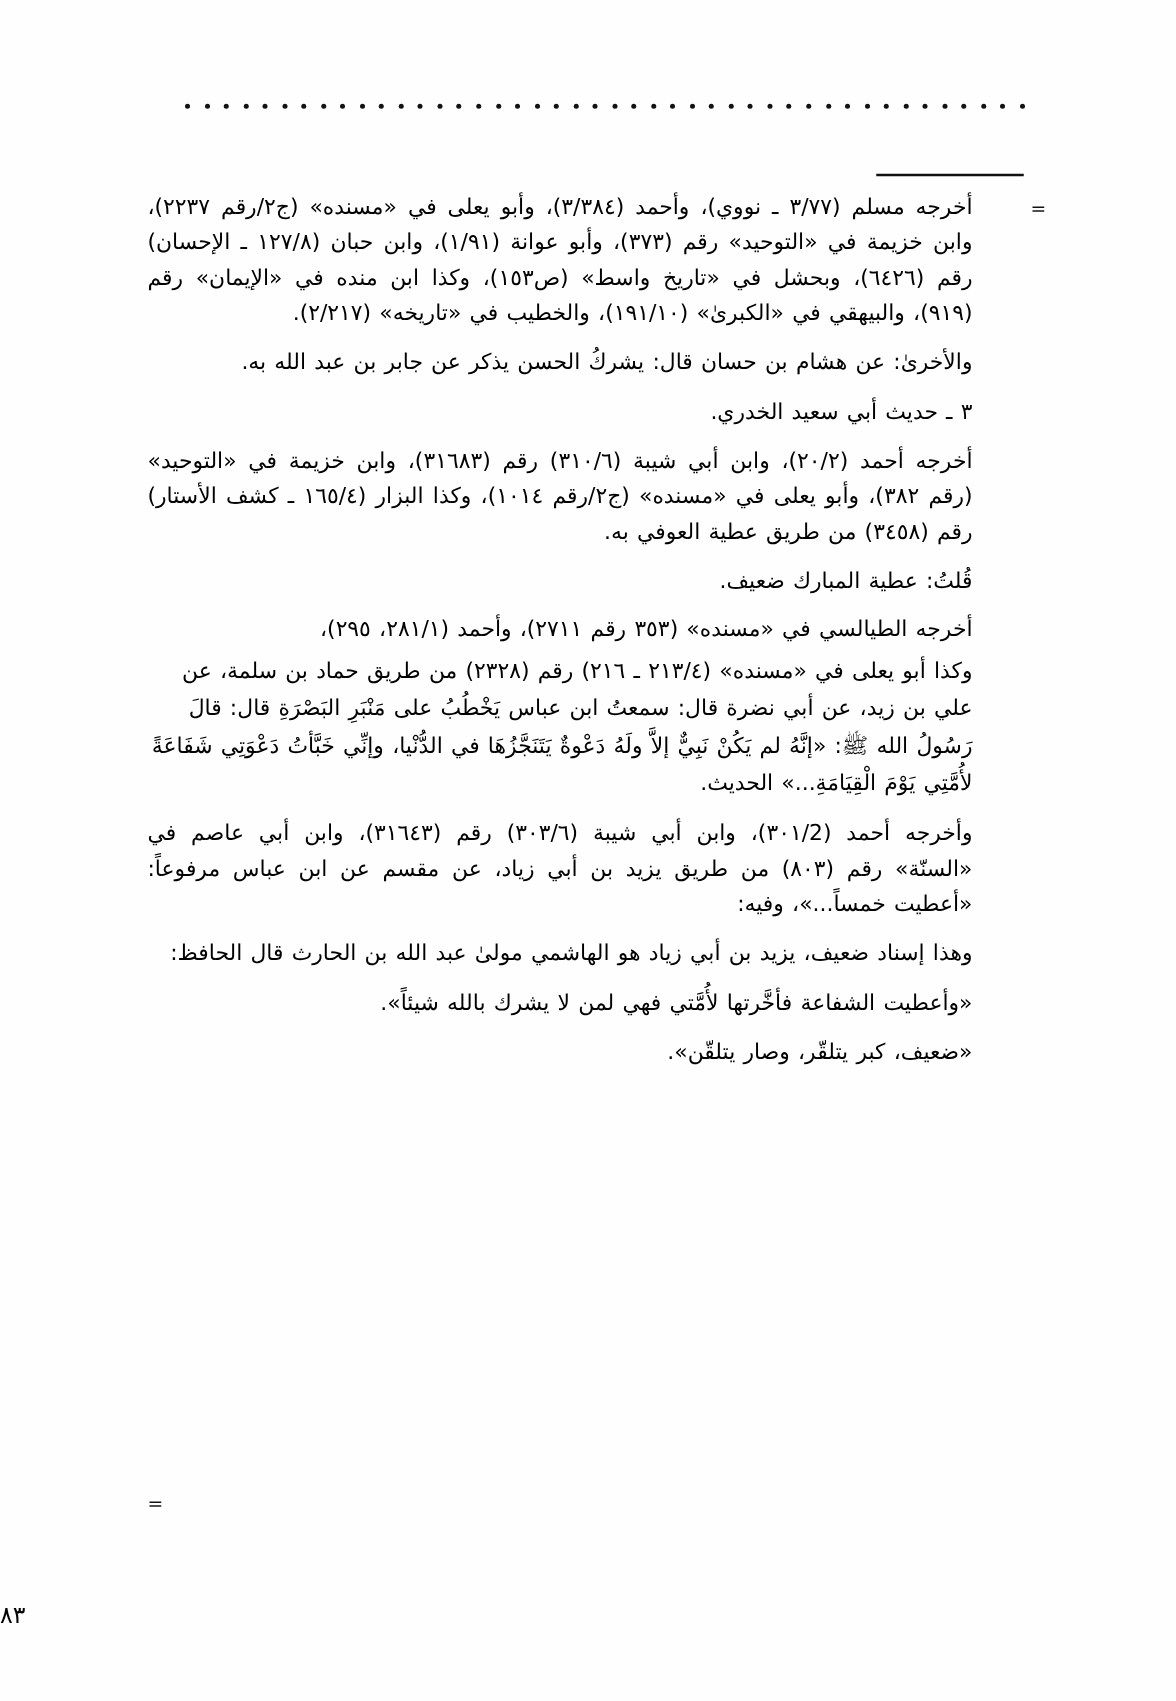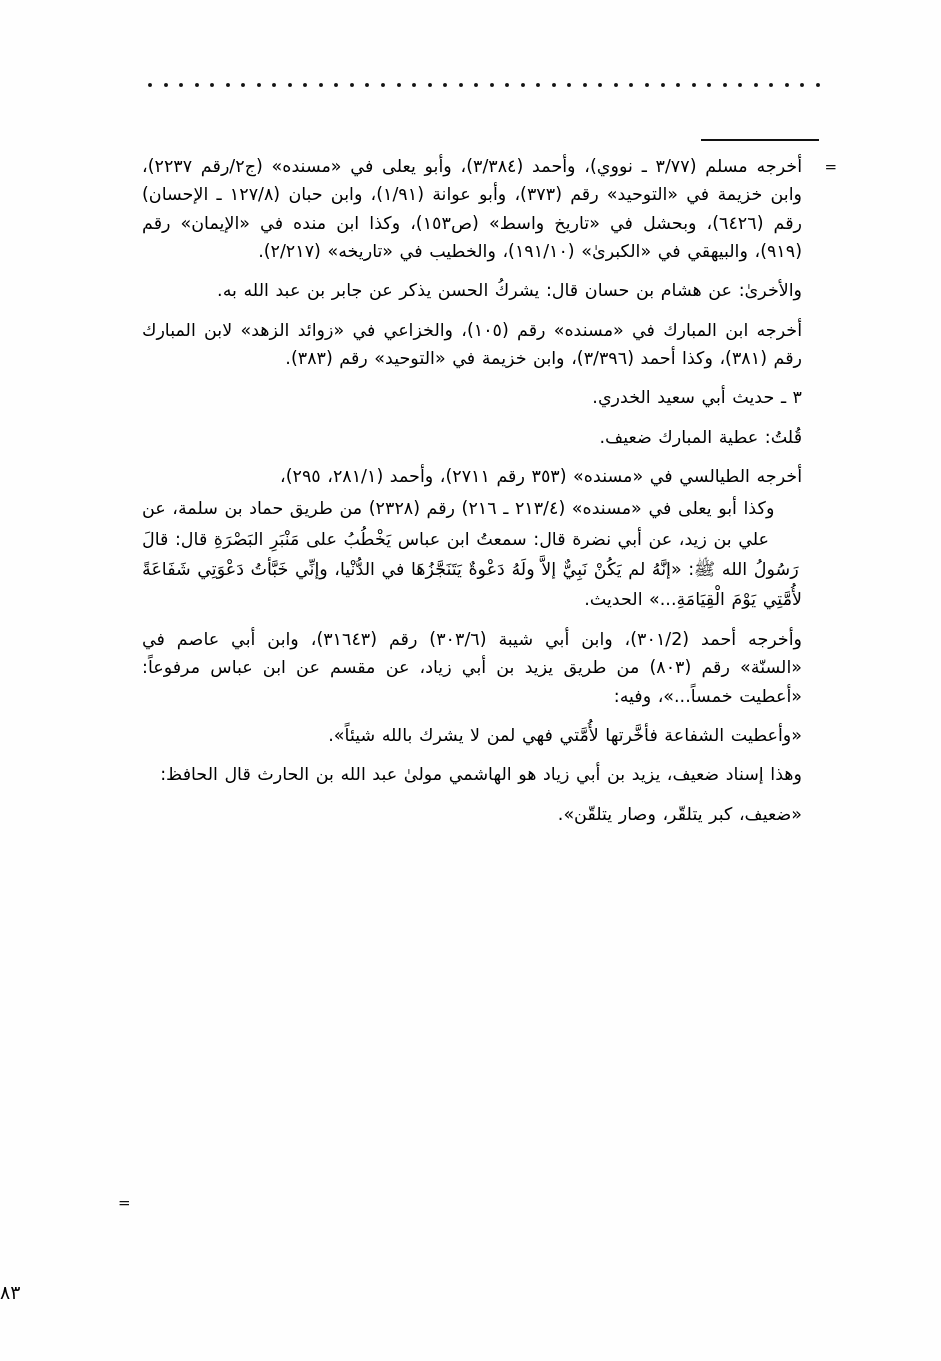--- a/index.html
+++ b/index.html
@@ -61,7 +61,7 @@
   .content {
     position: absolute;
     top: 152px;
-    right: 139px;
+    right: 163px;
     width: 660px;
     text-align: justify;
     text-align-last: right;

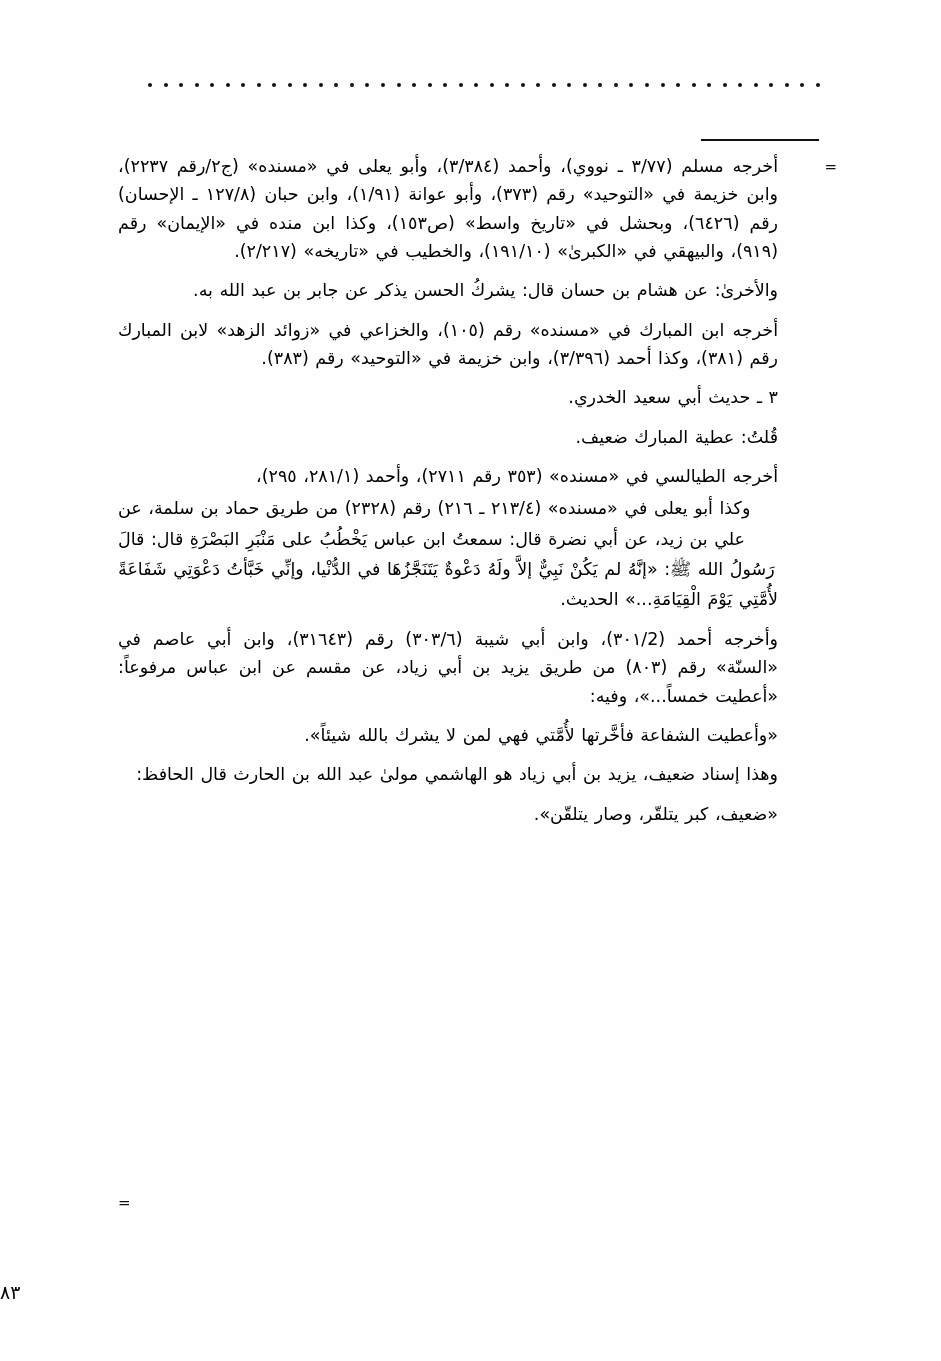--- a/index.html
+++ b/index.html
@@ -159,7 +159,6 @@
   <div class="content">
     <p class="blk">أخرجه مسلم (٣/٧٧ ـ نووي)، وأحمد (٣/٣٨٤)، وأبو يعلى في «مسنده» (ج٢/رقم ٢٢٣٧)، وابن خزيمة في «التوحيد» رقم (٣٧٣)، وأبو عوانة (١/٩١)، وابن حبان (١٢٧/٨ ـ الإحسان) رقم (٦٤٢٦)، وبحشل في «تاريخ واسط» (ص١٥٣)، وكذا ابن منده في «الإيمان» رقم (٩١٩)، والبيهقي في «الكبرىٰ» (١٩١/١٠)، والخطيب في «تاريخه» (٢/٢١٧).</p>
     <p class="blk">والأخرىٰ: عن هشام بن حسان قال: يشركُ الحسن يذكر عن جابر بن عبد الله به.</p>
-    <p class="blk">أخرجه ابن المبارك في «مسنده» رقم (١٠٥)، والخزاعي في «زوائد الزهد» لابن المبارك رقم (٣٨١)، وكذا أحمد (٣/٣٩٦)، وابن خزيمة في «التوحيد» رقم (٣٨٣).</p>
     <p class="blk">٣ ـ حديث أبي سعيد الخدري.</p>
     <p class="blk">قُلتُ: عطية المبارك ضعيف.</p>
     <p class="tight">أخرجه الطيالسي في «مسنده» (٣٥٣ رقم ٢٧١١)، وأحمد (٢٨١/١، ٢٩٥)،</p>

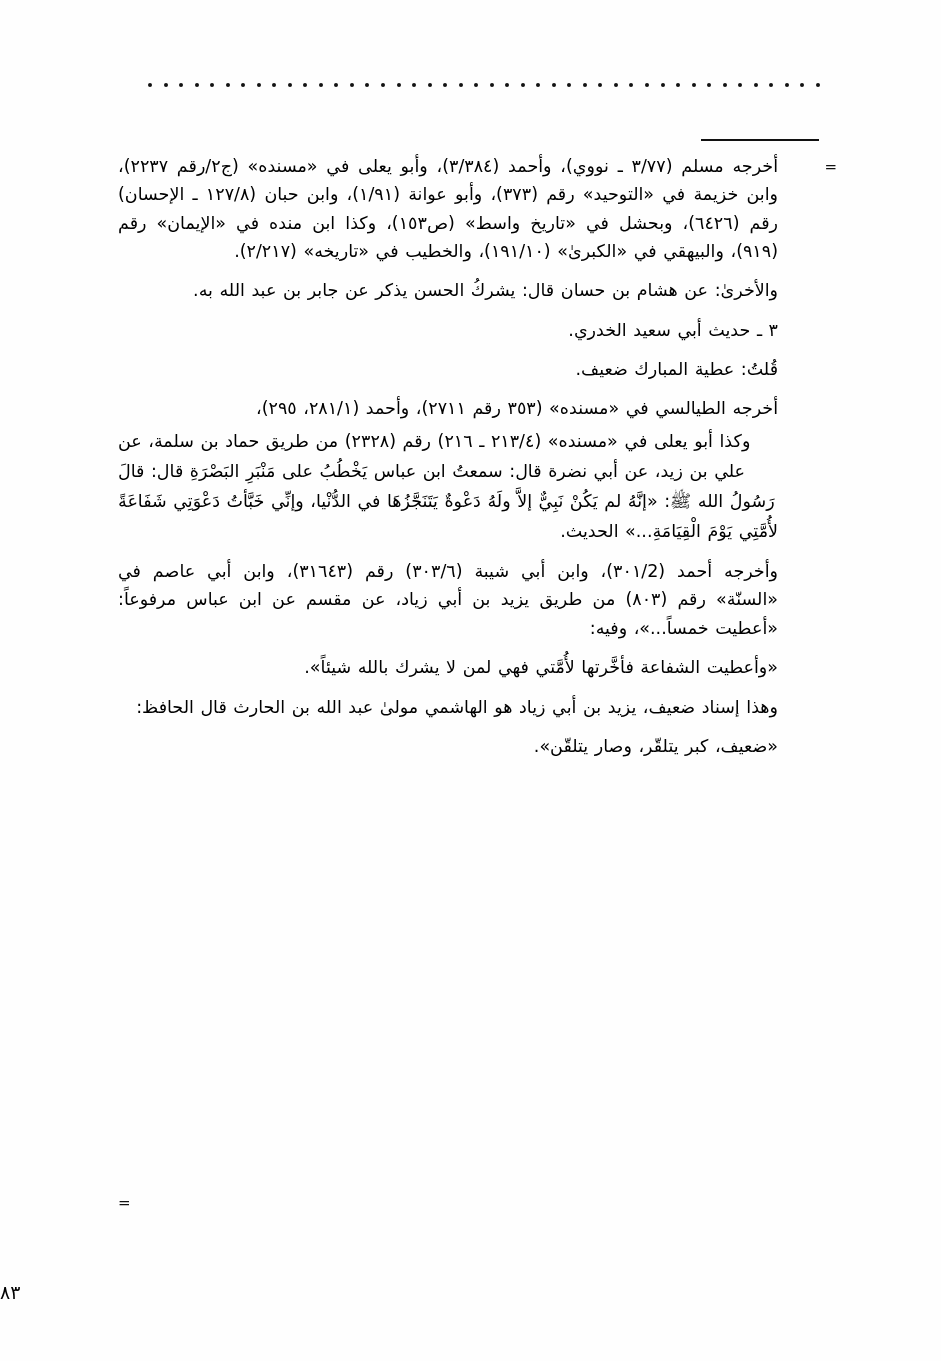--- a/index.html
+++ b/index.html
@@ -160,6 +160,7 @@
     <p class="blk">أخرجه مسلم (٣/٧٧ ـ نووي)، وأحمد (٣/٣٨٤)، وأبو يعلى في «مسنده» (ج٢/رقم ٢٢٣٧)، وابن خزيمة في «التوحيد» رقم (٣٧٣)، وأبو عوانة (١/٩١)، وابن حبان (١٢٧/٨ ـ الإحسان) رقم (٦٤٢٦)، وبحشل في «تاريخ واسط» (ص١٥٣)، وكذا ابن منده في «الإيمان» رقم (٩١٩)، والبيهقي في «الكبرىٰ» (١٩١/١٠)، والخطيب في «تاريخه» (٢/٢١٧).</p>
     <p class="blk">والأخرىٰ: عن هشام بن حسان قال: يشركُ الحسن يذكر عن جابر بن عبد الله به.</p>
     <p class="blk">٣ ـ حديث أبي سعيد الخدري.</p>
+    <p class="blk">أخرجه أحمد (٢٠/٢)، وابن أبي شيبة (٣١٠/٦) رقم (٣١٦٨٣)، وابن خزيمة في «التوحيد» (رقم ٣٨٢)، وأبو يعلى في «مسنده» (ج٢/رقم ١٠١٤)، وكذا البزار (١٦٥/٤ ـ كشف الأستار) رقم (٣٤٥٨) من طريق عطية العوفي به.</p>
     <p class="blk">قُلتُ: عطية المبارك ضعيف.</p>
     <p class="tight">أخرجه الطيالسي في «مسنده» (٣٥٣ رقم ٢٧١١)، وأحمد (٢٨١/١، ٢٩٥)،</p>
     <p class="blk hadith">وكذا أبو يعلى في «مسنده» (٢١٣/٤ ـ ٢١٦) رقم (٢٣٢٨) من طريق حماد بن سلمة، عن علي بن زيد، عن أبي نضرة قال: سمعتُ ابن عباس يَخْطُبُ على مَنْبَرِ البَصْرَةِ قال: قالَ رَسُولُ الله ﷺ: «إنَّهُ لم يَكُنْ نَبِيٌّ إلاَّ ولَهُ دَعْوةٌ يَتَنَجَّزُهَا في الدُّنْيا، وإنِّي خَبَّأتُ دَعْوَتِي شَفَاعَةً لأُمَّتِي يَوْمَ الْقِيَامَةِ...» الحديث.</p>

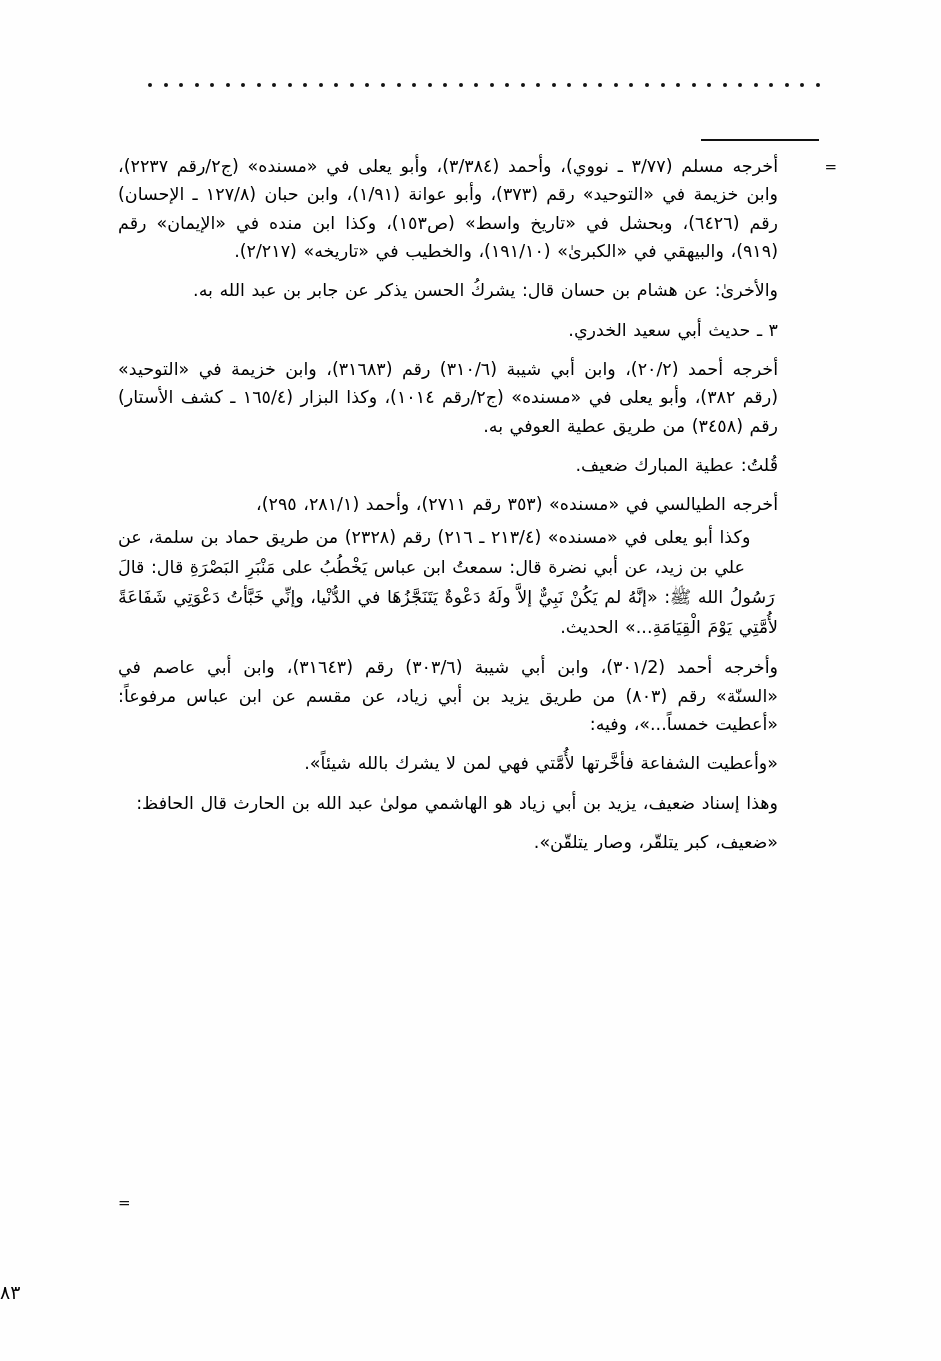--- a/index.html
+++ b/index.html
@@ -79,7 +79,7 @@
     margin-bottom: 11px;
   }
   p.hadith {
-    text-align: left;
+    text-align: right;
     line-height: 1.72;
   }
   p.quote {

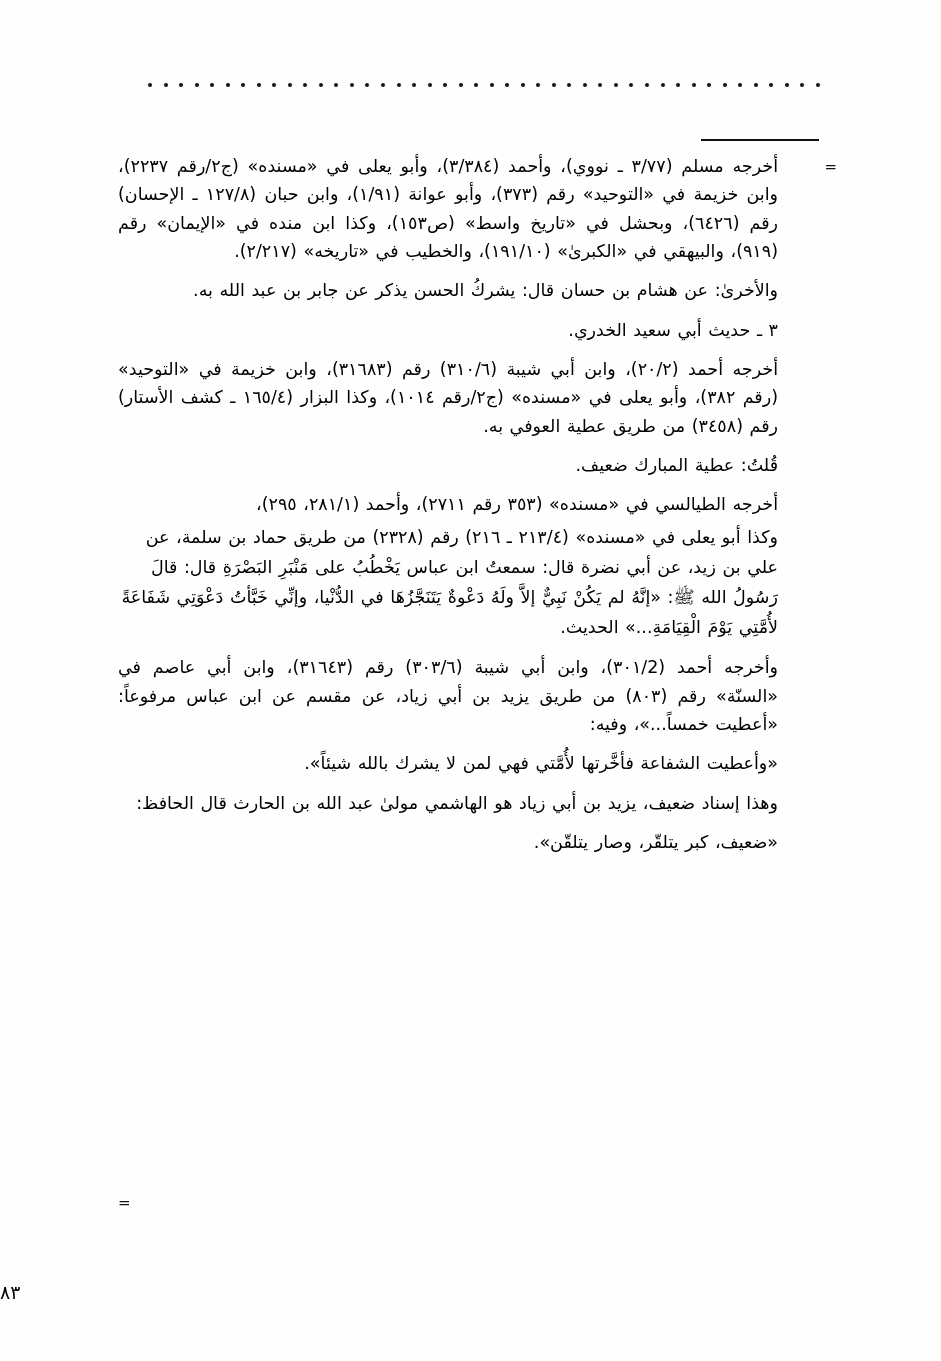--- a/index.html
+++ b/index.html
@@ -165,8 +165,8 @@
     <p class="tight">أخرجه الطيالسي في «مسنده» (٣٥٣ رقم ٢٧١١)، وأحمد (٢٨١/١، ٢٩٥)،</p>
     <p class="blk hadith">وكذا أبو يعلى في «مسنده» (٢١٣/٤ ـ ٢١٦) رقم (٢٣٢٨) من طريق حماد بن سلمة، عن علي بن زيد، عن أبي نضرة قال: سمعتُ ابن عباس يَخْطُبُ على مَنْبَرِ البَصْرَةِ قال: قالَ رَسُولُ الله ﷺ: «إنَّهُ لم يَكُنْ نَبِيٌّ إلاَّ ولَهُ دَعْوةٌ يَتَنَجَّزُهَا في الدُّنْيا، وإنِّي خَبَّأتُ دَعْوَتِي شَفَاعَةً لأُمَّتِي يَوْمَ الْقِيَامَةِ...» الحديث.</p>
     <p class="blk">وأخرجه أحمد (٣٠١/2)، وابن أبي شيبة (٣٠٣/٦) رقم (٣١٦٤٣)، وابن أبي عاصم في «السنّة» رقم (٨٠٣) من طريق يزيد بن أبي زياد، عن مقسم عن ابن عباس مرفوعاً: «أعطيت خمساً...»، وفيه:</p>
+    <p class="blk">وهذا إسناد ضعيف، يزيد بن أبي زياد هو الهاشمي مولىٰ عبد الله بن الحارث قال الحافظ:</p>
     <p class="blk quote">«وأعطيت الشفاعة فأخَّرتها لأُمَّتي فهي لمن لا يشرك بالله شيئاً».</p>
-    <p class="blk">وهذا إسناد ضعيف، يزيد بن أبي زياد هو الهاشمي مولىٰ عبد الله بن الحارث قال الحافظ:</p>
     <p class="blk quote">«ضعيف، كبر يتلقّر، وصار يتلقّن».</p>
   </div>
 

